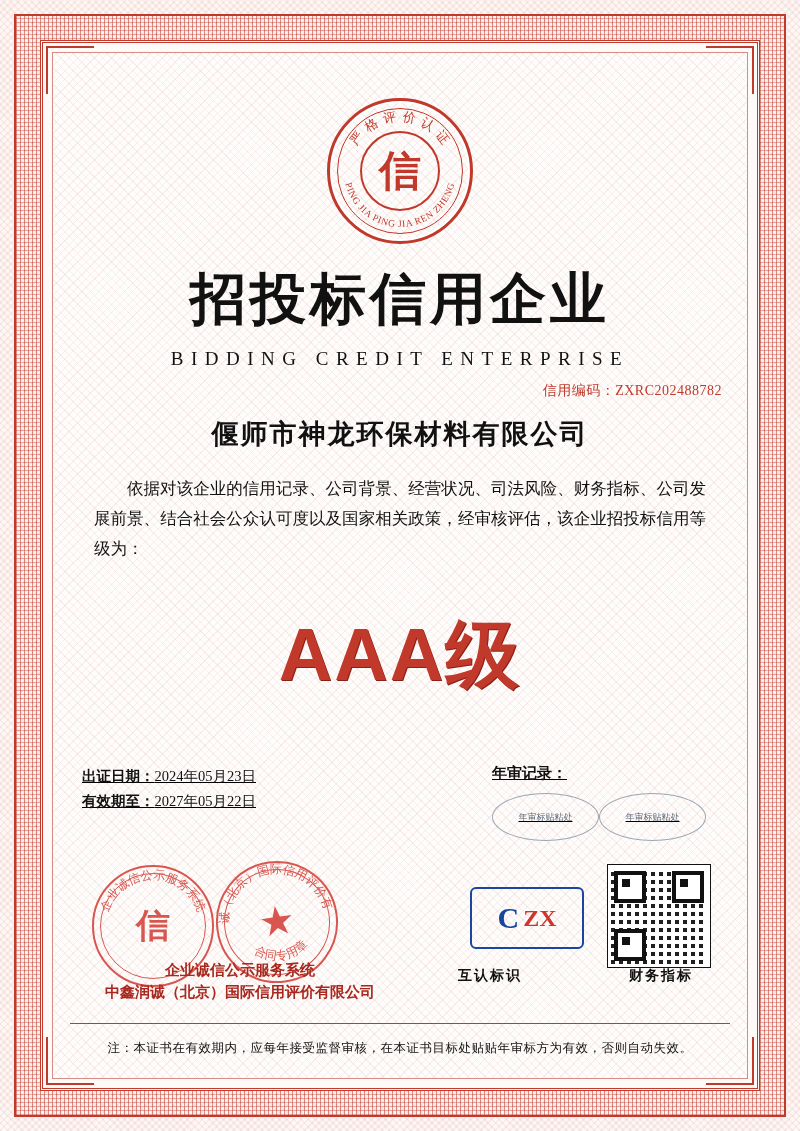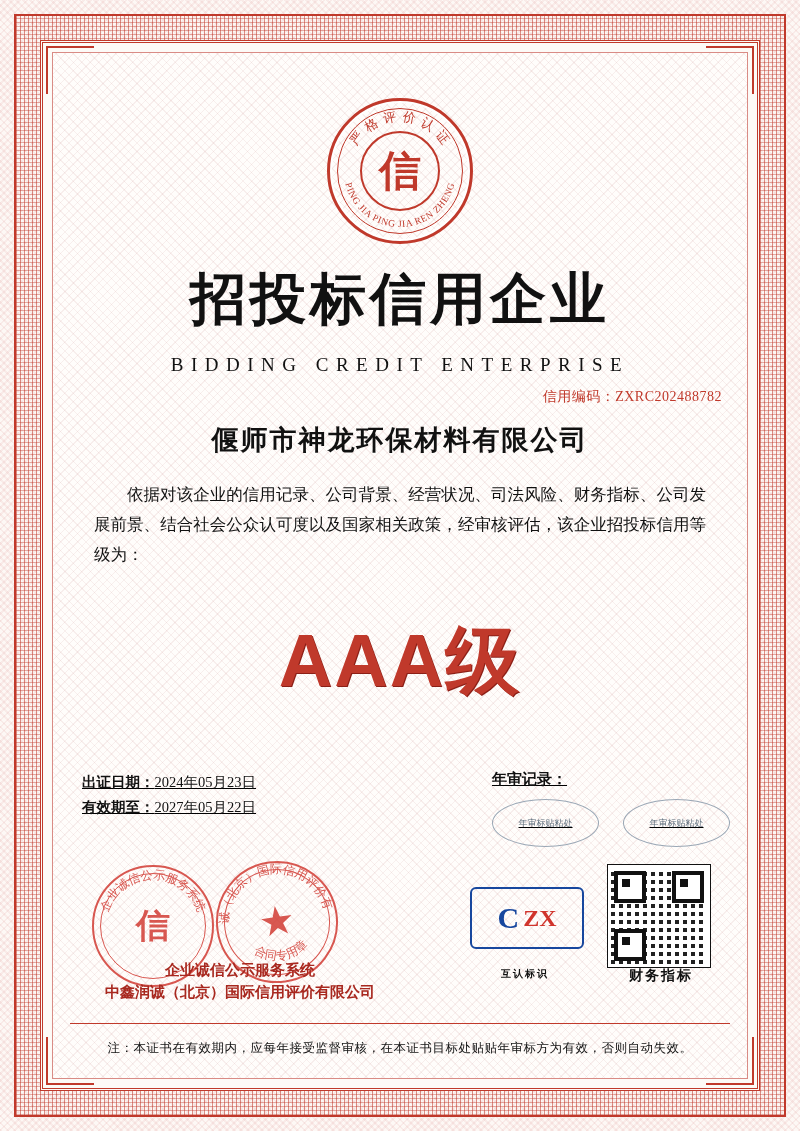--- a/index.html
+++ b/index.html
@@ -82,7 +82,7 @@
     font-family:"Liberation Sans","DejaVu Sans",sans-serif;
   }
   .title-en{
-    text-align:center;margin-top:16px;
+    text-align:center;margin-top:10px;
     font-size:19px;color:#111;letter-spacing:7.5px;
     font-family:"Liberation Serif",serif;
   }

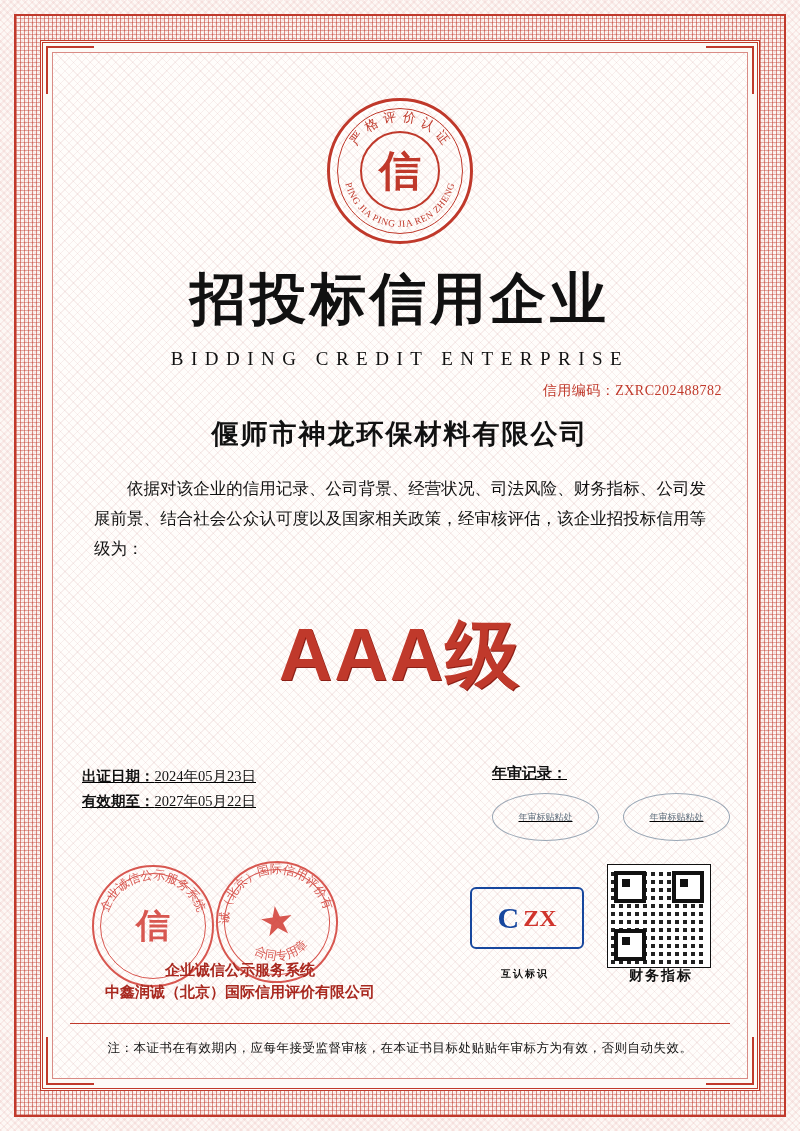--- a/index.html
+++ b/index.html
@@ -119,7 +119,7 @@
   .info-left .lbl{font-weight:bold;}
   .info-right{flex:1;padding-left:10px;}
   .info-right .ar-title{font-size:15px;font-weight:bold;color:#111;margin-bottom:10px;}
-  .stamp-slots{display:flex;gap:24px;}
+  .stamp-slots{display:flex;}
   .slot{
     width:105px;height:46px;border:1px solid #9aa7b5;border-radius:50%;
     display:flex;align-items:center;justify-content:center;

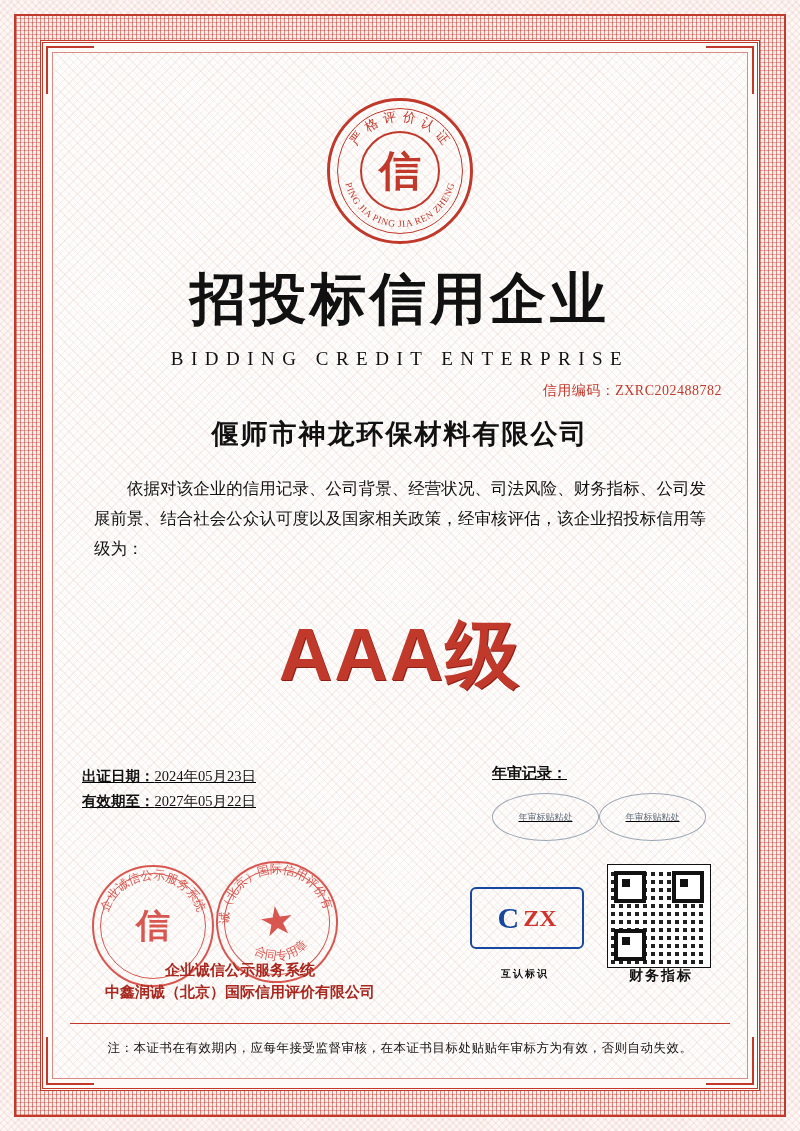--- a/index.html
+++ b/index.html
@@ -158,7 +158,7 @@
   }
   .logo-box .c{color:#17479e;font-size:30px;font-weight:bold;font-family:"Liberation Serif",serif;}
   .logo-box .z{color:#d0342c;font-size:24px;font-weight:bold;margin-left:4px;}
-  .lbl-mutual{position:absolute;left:388px;top:108px;width:134px;text-align:center;font-size:10px;font-weight:bold;color:#111;letter-spacing:2px;}
+  .lbl-mutual{position:absolute;left:388px;top:108px;width:134px;font-size:14px;font-weight:bold;color:#111;letter-spacing:2px;}
   .qr{
     position:absolute;right:20px;top:6px;width:96px;height:96px;
     background:

